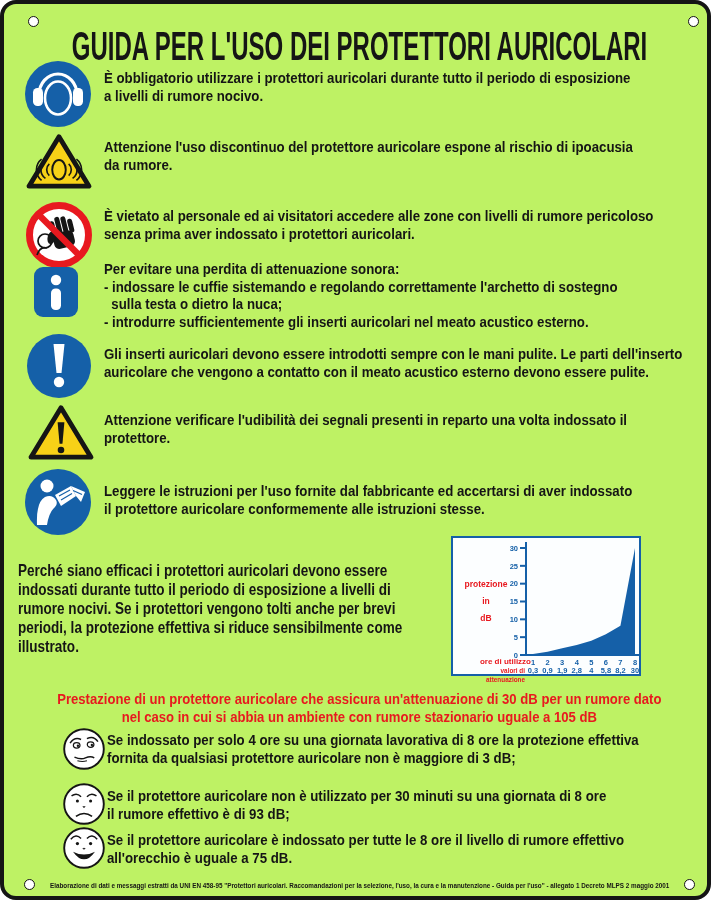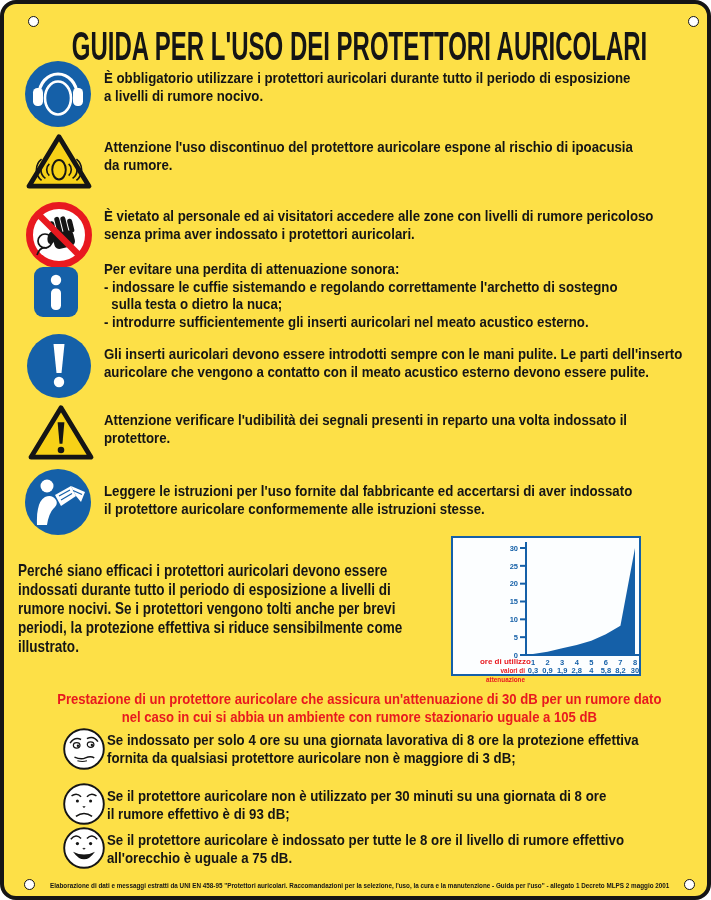--- a/index.html
+++ b/index.html
@@ -11,7 +11,7 @@
   html,body{margin:0;padding:0;background:#fff;}
   body{width:711px;height:900px;position:relative;font-family:"Liberation Sans",sans-serif;}
   .sign{position:absolute;left:0;top:0;width:711px;height:900px;box-sizing:border-box;
-        border:4px solid var(--ink);border-radius:16px;background:#fde047;overflow:hidden;}
+        border:4px solid var(--ink);border-radius:16px;background:#bef264;overflow:hidden;}
   .screw{position:absolute;width:9px;height:9px;border:1.7px solid var(--ink);border-radius:50%;background:#fff;}
   .title{position:absolute;top:20px;left:0;width:1185px;margin:0;transform:scaleX(0.6);transform-origin:0 0;
          text-align:center;font-weight:bold;font-size:40px;color:var(--ink);white-space:nowrap;}

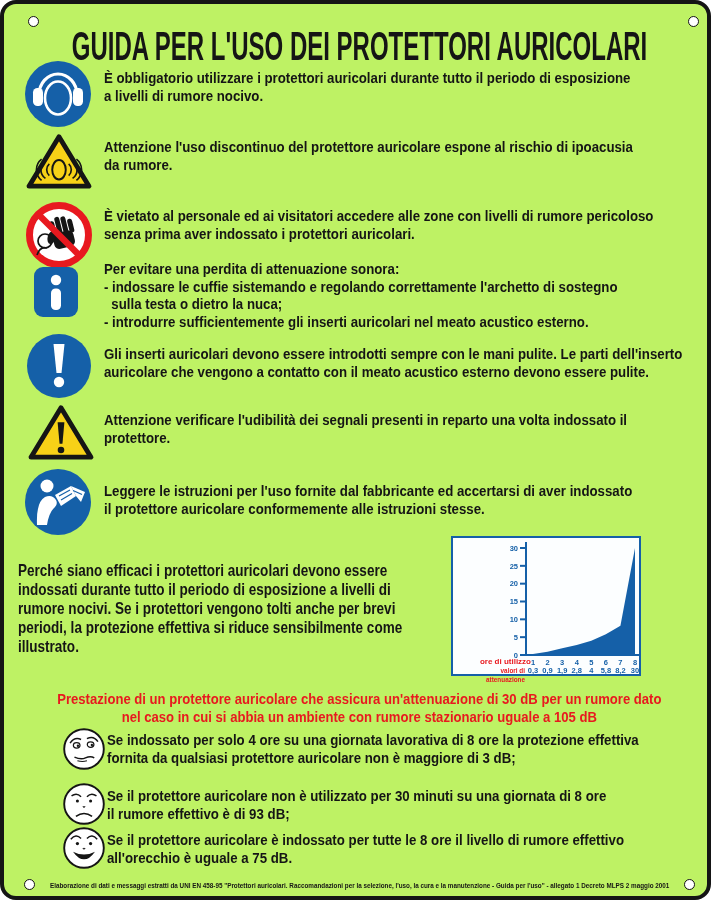--- a/index.html
+++ b/index.html
@@ -169,6 +169,9 @@
         <text x="167.42857142857144" y="135" text-anchor="middle" class="tick">8,2</text>
         <text x="182" y="135" text-anchor="middle" class="tick">30</text>
       </svg>
+    <div class="chart-ylabel">protezione
+in
+dB</div>
     <div class="chart-xlab1">ore di utilizzo</div>
     <div class="chart-xlab2">valori di attenuazione</div>
   </div>

